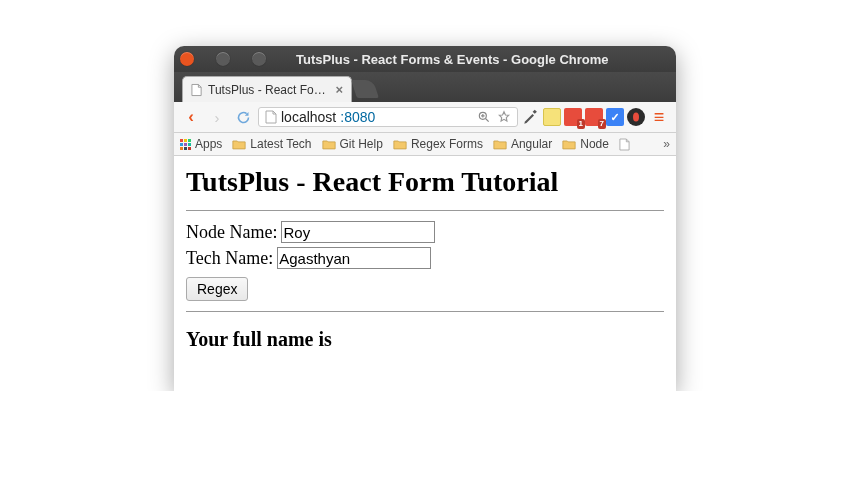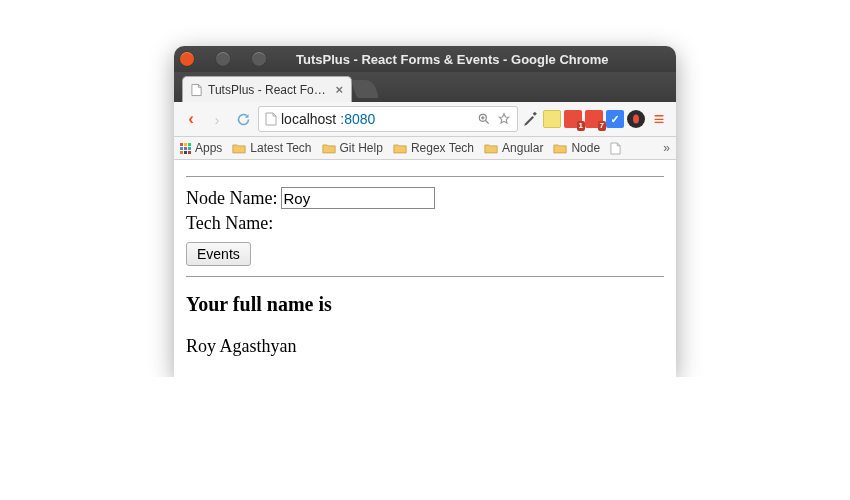--- a/index.html
+++ b/index.html
@@ -77,7 +77,7 @@
     .reload { color: #6fa8dc; }
     .addr {
       flex: 1;
-      height: 26px;
+      height: 20px;
       border: 1px solid #ccc;
       border-radius: 3px;
       background: #fff;

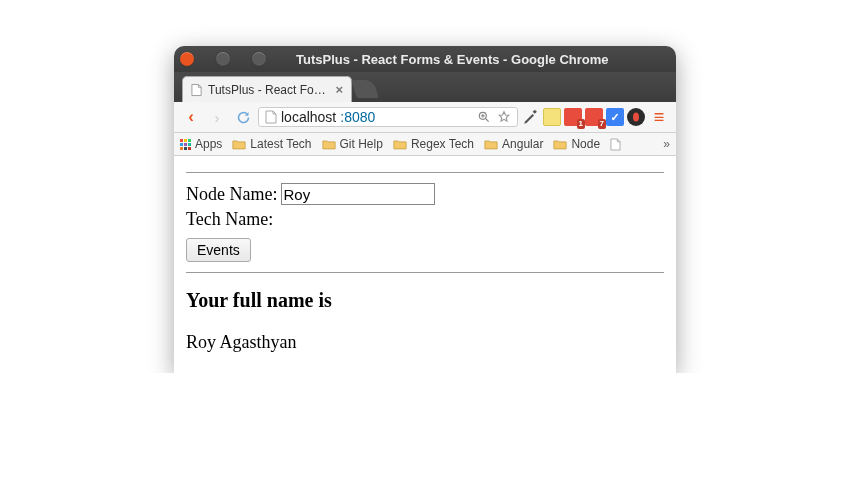--- a/index.html
+++ b/index.html
@@ -268,7 +268,7 @@
       <svg class="folder-icon" viewBox="0 0 16 12">
           <path fill="#f4c869" stroke="#caa24a" d="M1 2h5l1 1h8v8H1z"></path>
         </svg>
-      <span>Regex Tech</span>
+      <span>Regex Forms</span>
     </div>
     <div class="bm">
       <svg class="folder-icon" viewBox="0 0 16 12">

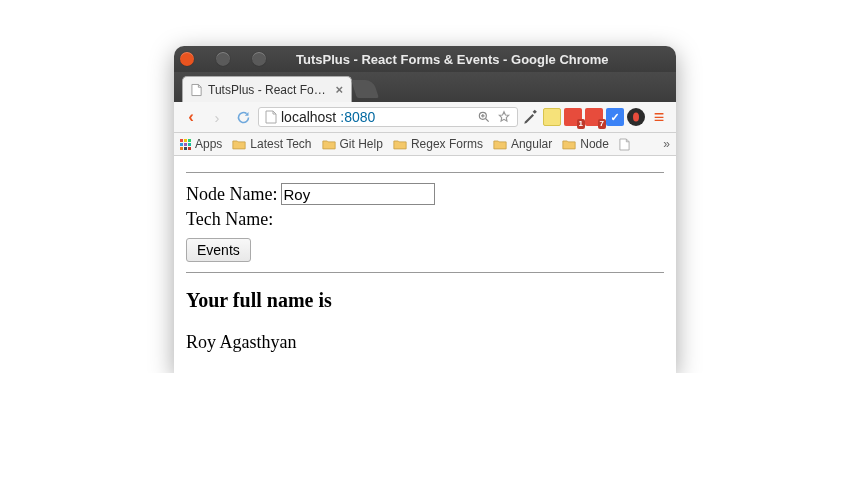--- a/index.html
+++ b/index.html
@@ -293,6 +293,7 @@
   </div>
 
   <div class="content">
+    <h1>TutsPlus - React Form Tutorial</h1>
     <hr>
     <div class="form-row">
       <label>Node Name:</label>

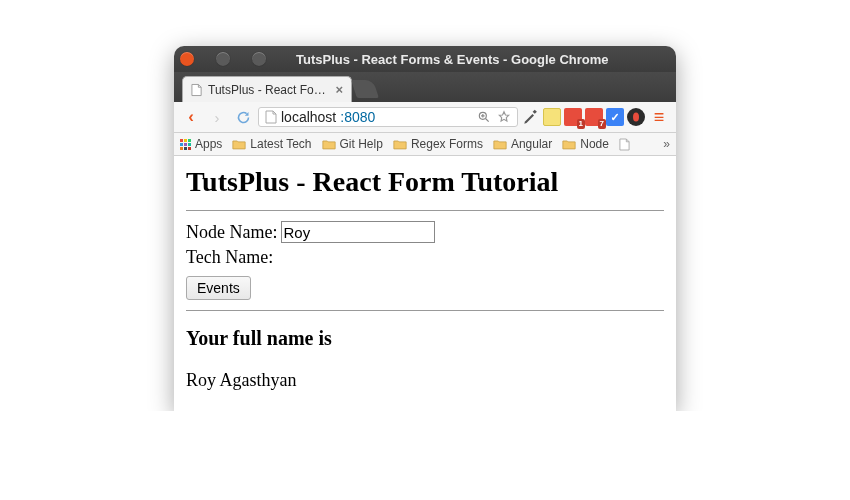--- a/index.html
+++ b/index.html
@@ -301,6 +301,7 @@
     </div>
     <div class="form-row">
       <label>Tech Name:</label>
+      <input type="text" value="Agasthyan" style="">
     </div>
     <button class="submit-btn">Events</button>
     <hr style="margin-top:10px;">

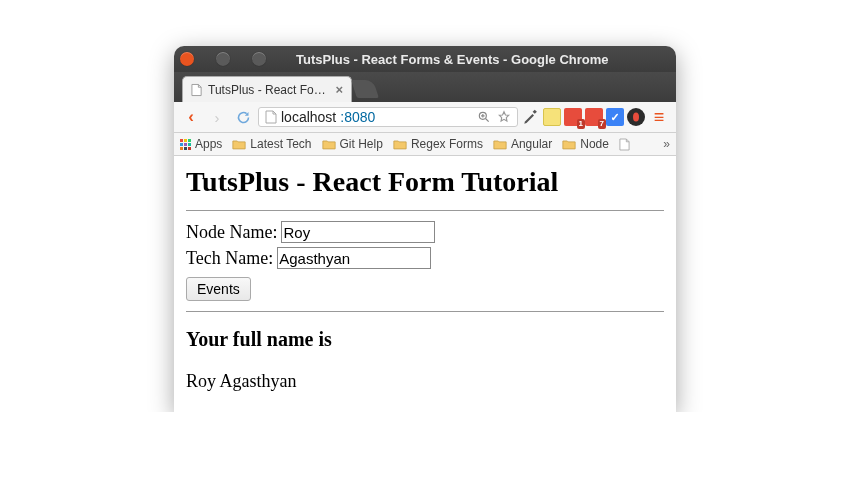--- a/index.html
+++ b/index.html
@@ -303,7 +303,7 @@
       <label>Tech Name:</label>
       <input type="text" value="Agasthyan" style="">
     </div>
-    <button class="submit-btn">Events</button>
+    <button class="submit-btn">Regex</button>
     <hr style="margin-top:10px;">
     <h3>Your full name is</h3>
     <div class="fullname">Roy Agasthyan</div>

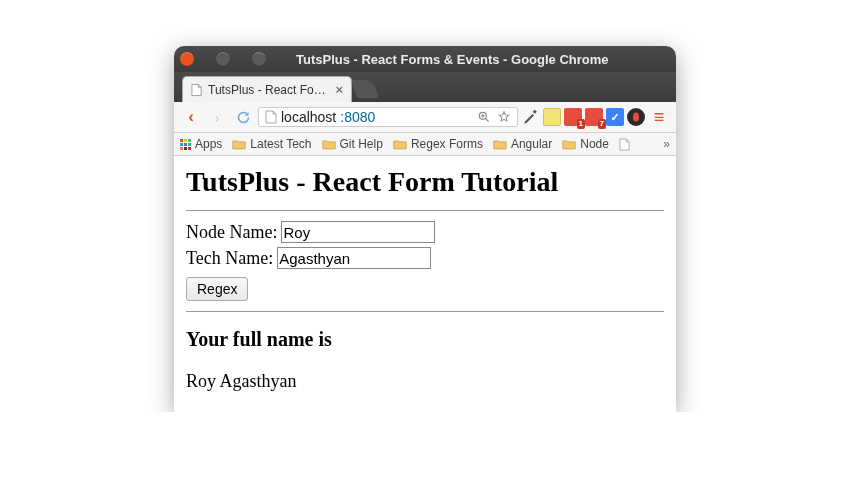--- a/index.html
+++ b/index.html
@@ -306,7 +306,6 @@
     <button class="submit-btn">Regex</button>
     <hr style="margin-top:10px;">
     <h3>Your full name is</h3>
-    <div class="fullname">Roy Agasthyan</div>
   </div>
 
 </div>

